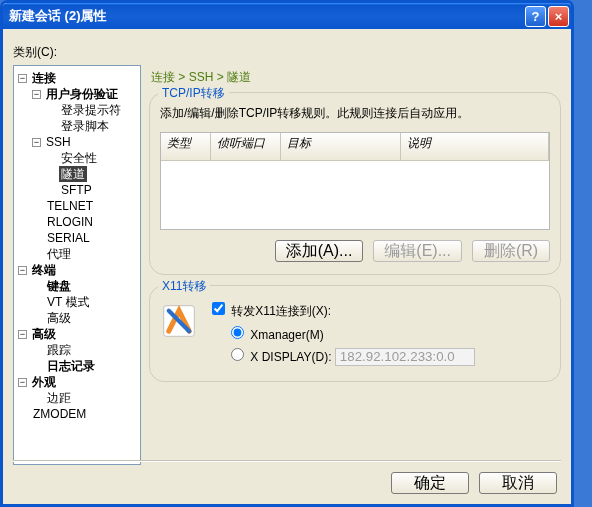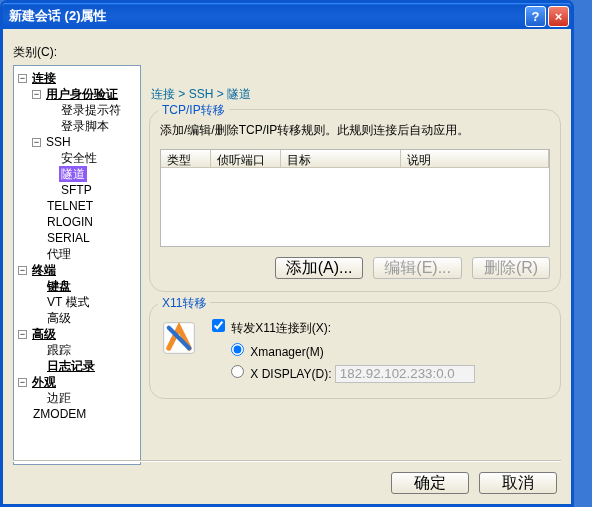--- a/index.html
+++ b/index.html
@@ -74,7 +74,7 @@
   }
   .nolbl::before { content:""; display:inline-block; width:13px; }
   .tnode { display: inline-block; padding: 0 2px; }
-  .tnode.bold { font-weight: bold; text-decoration: underline; }
+  .tnode.bold { font-weight: bold; }
   .tnode.sel { background: #8b5cf6; color: #fff; }
   .right { flex: 1; }
   .breadcrumb { color: #0369a1; padding: 4px 2px 6px 2px; margin-top: 17px; }

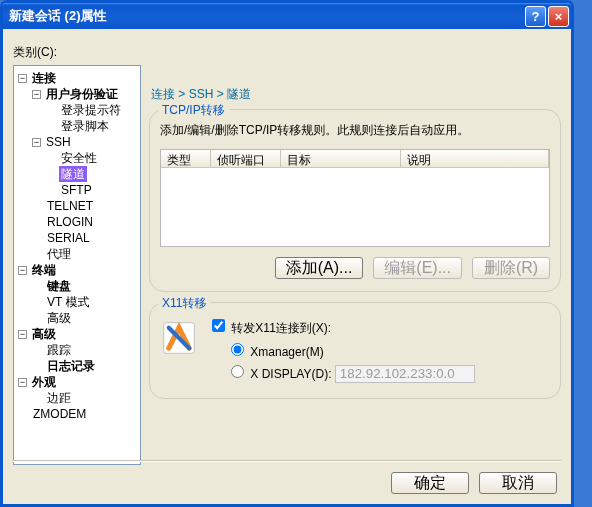--- a/index.html
+++ b/index.html
@@ -77,7 +77,7 @@
   .tnode.bold { font-weight: bold; }
   .tnode.sel { background: #8b5cf6; color: #fff; }
   .right { flex: 1; }
-  .breadcrumb { color: #0369a1; padding: 4px 2px 6px 2px; margin-top: 17px; }
+  .breadcrumb { color: #4d7c0f; padding: 4px 2px 6px 2px; }
   .fieldset {
     border: 1px solid #d0cdbf;
     border-radius: 15px;

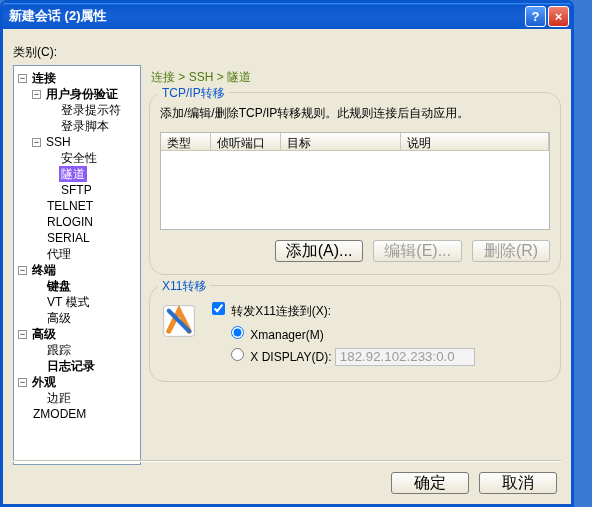--- a/index.html
+++ b/index.html
@@ -101,7 +101,8 @@
     display: flex;
     background: linear-gradient(#fefefe,#ece9d8);
     border-bottom: 1px solid #cac7b8;
-    height: 18px;
+    height: 28px;
+    font-style: italic;
   }
   .thead .th {
     border-right: 1px solid #cac7b8;

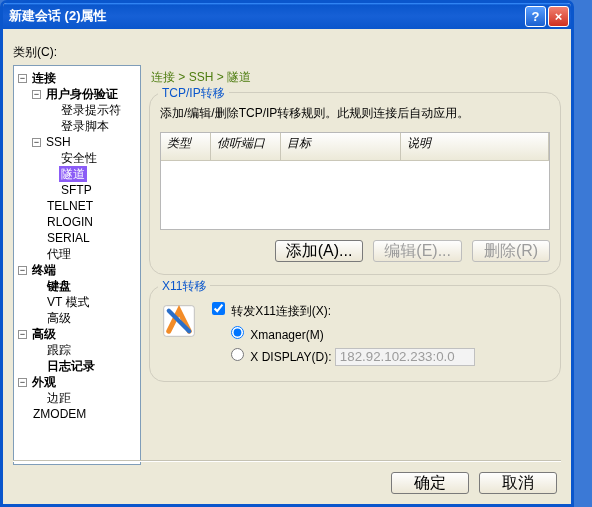--- a/index.html
+++ b/index.html
@@ -75,7 +75,7 @@
   .nolbl::before { content:""; display:inline-block; width:13px; }
   .tnode { display: inline-block; padding: 0 2px; }
   .tnode.bold { font-weight: bold; }
-  .tnode.sel { background: #8b5cf6; color: #fff; }
+  .tnode.sel { background: #404040; color: #fff; }
   .right { flex: 1; }
   .breadcrumb { color: #4d7c0f; padding: 4px 2px 6px 2px; }
   .fieldset {

